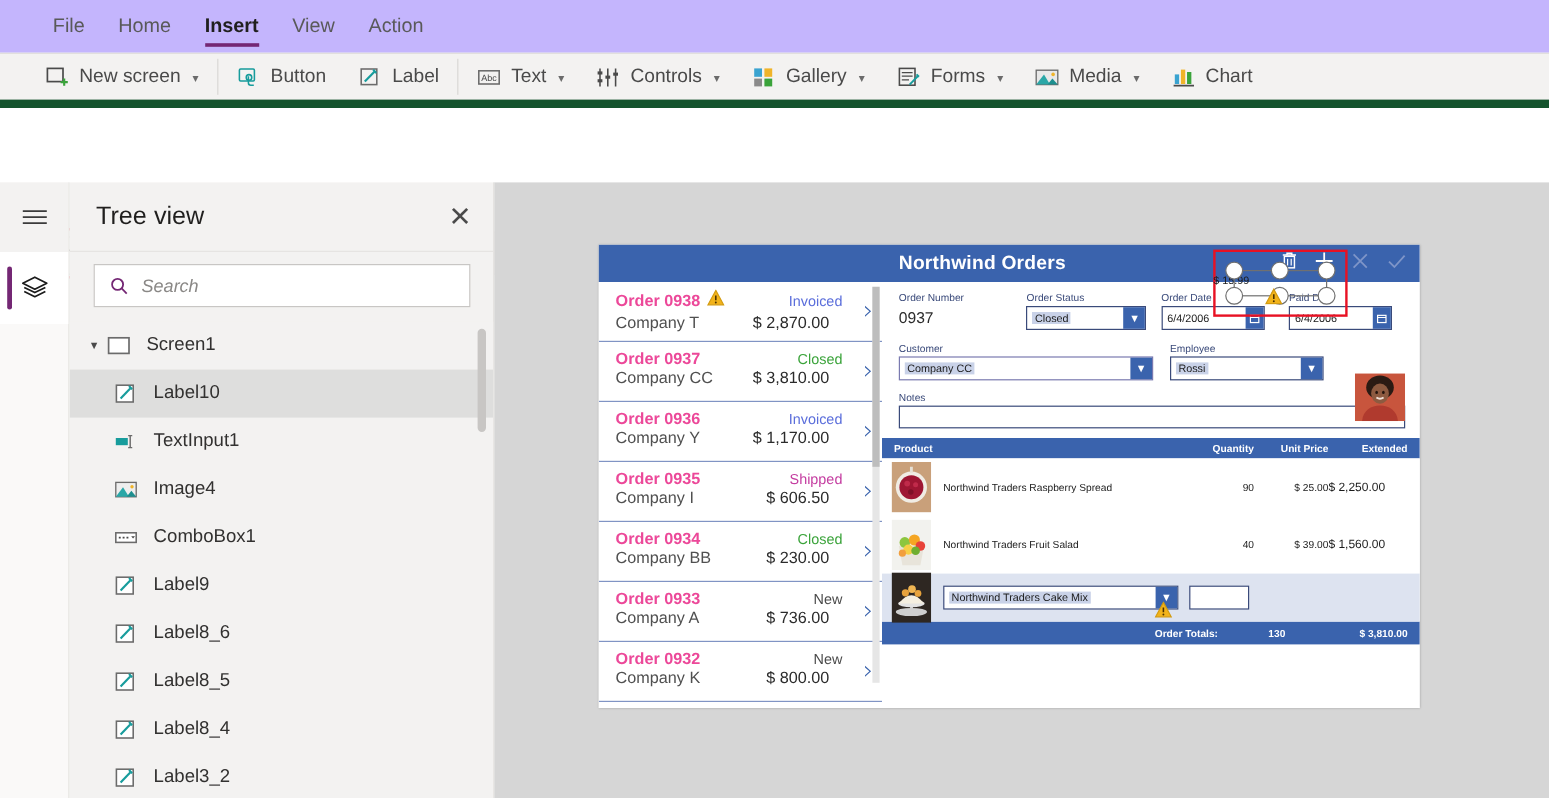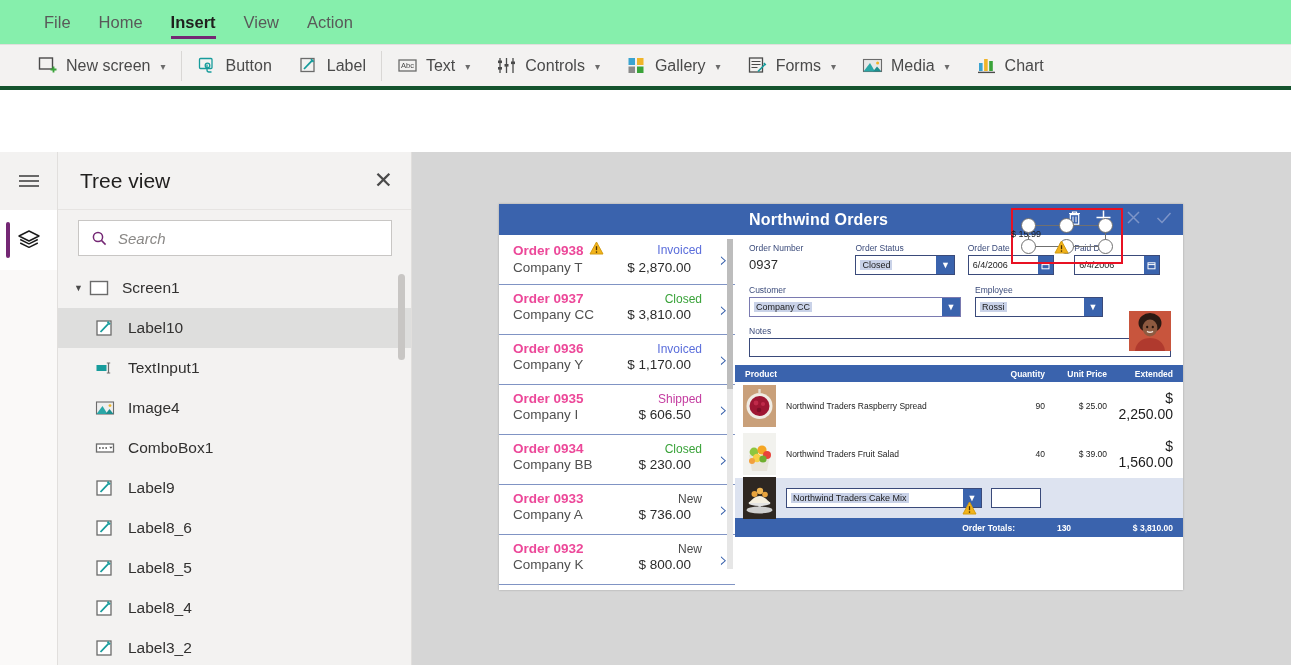--- a/index.html
+++ b/index.html
@@ -13,7 +13,7 @@
   #app { position:relative; width:1291px; height:665px; }
 
   
-  .menubar { position:absolute; left:0; top:0; width:1291px; height:44px; background:#86efac; }
+  .menubar { position:absolute; left:0; top:0; width:1291px; height:44px; background:#c4b5fd; }
   .menubar .tabs { display:flex; align-items:center; height:44px; padding-left:30px; gap:0; }
   .menu-tab {
     position:relative; font-size:16.5px; color:#595959; padding:0 14px;

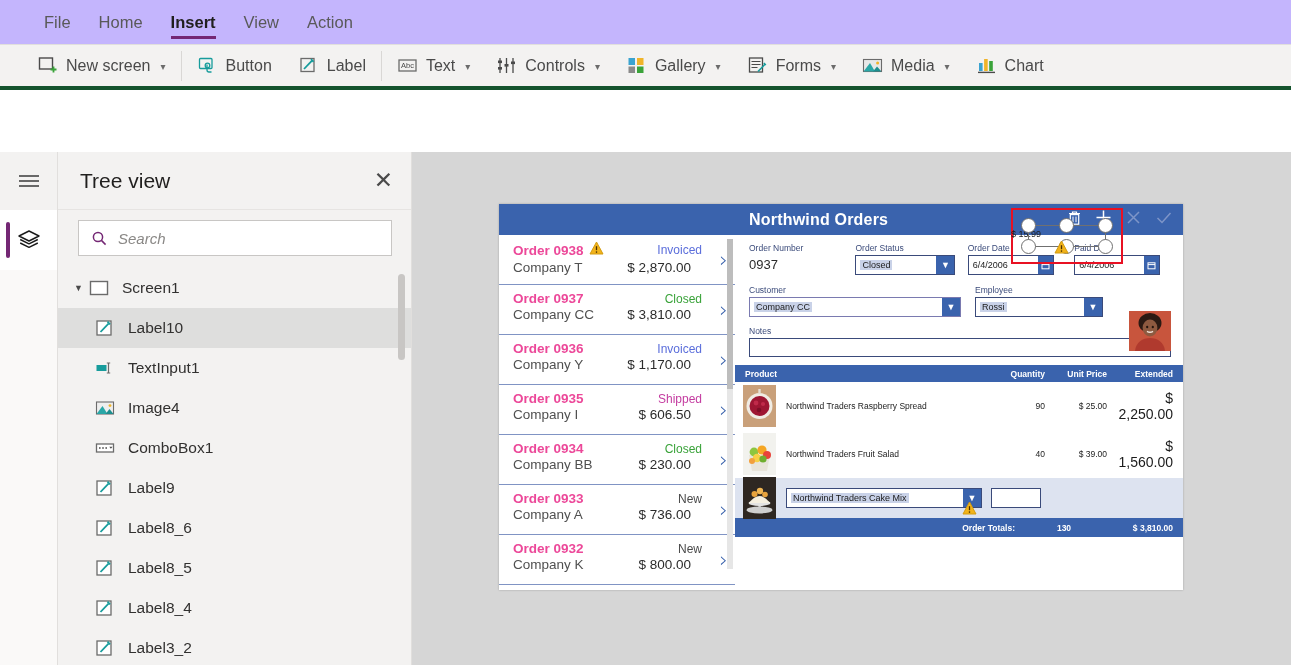--- a/index.html
+++ b/index.html
@@ -27,7 +27,7 @@
 
   
   .ribbon { position:absolute; left:0; top:44px; width:1291px; height:46px;
-            background:#f3f2f1; border-top:1px solid #e1dfdd; border-bottom:4px solid #14532d;
+            background:#f3f2f1; border-top:1px solid #e1dfdd; border-bottom:7px solid #14532d;
             display:flex; align-items:center; padding-left:24px; overflow:hidden; }
   .ribbon-item { display:flex; align-items:center; gap:8px; height:46px; padding:0 13px;
                  font-size:16px; color:#4a4a4a; cursor:pointer; white-space:nowrap; }

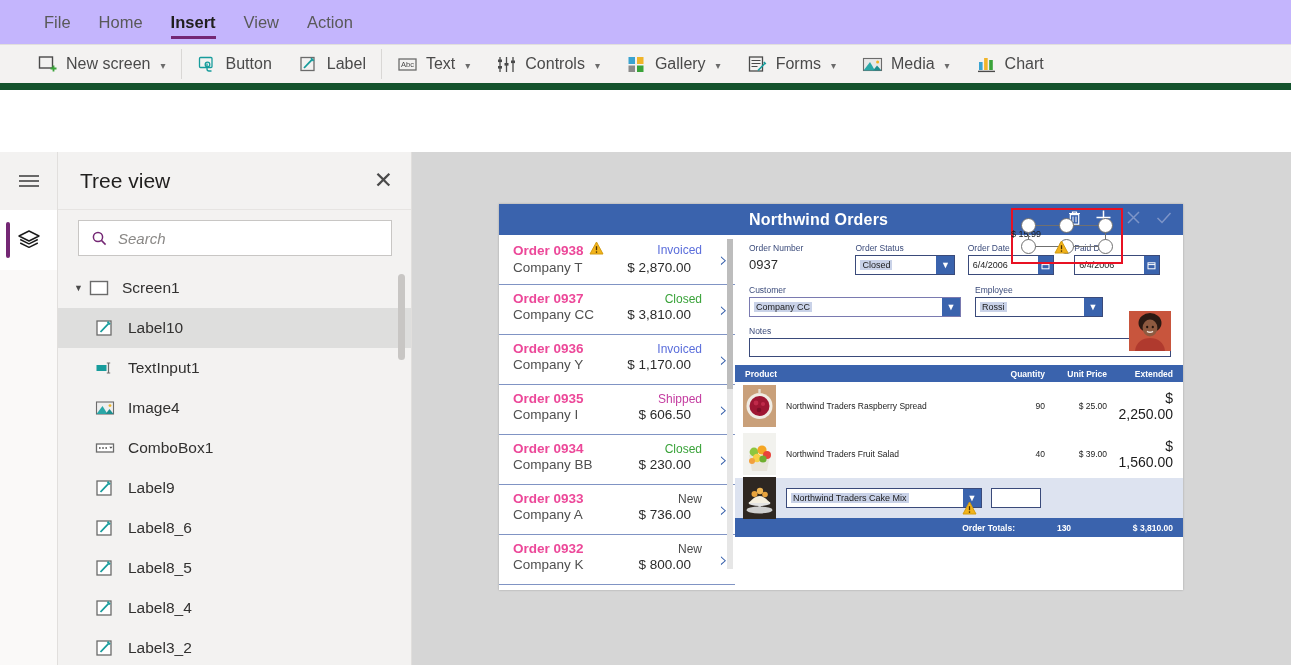--- a/index.html
+++ b/index.html
@@ -144,7 +144,7 @@
   .pname { flex:1; font-size:8.5px; color:#1b1b1b; padding-left:10px; }
   .pqty  { width:56px; text-align:right; font-size:8.5px; color:#1b1b1b; }
   .pup   { width:62px; text-align:right; font-size:8.5px; color:#1b1b1b; }
-  .pext  { width:66px; text-align:right; font-size:14px; color:#1b1b1b; }
+  .pext  { width:66px; font-size:10px; color:#1b1b1b; }
 
   .lastrow { position:relative; display:flex; align-items:center; height:40px;
              padding:0 10px 0 8px; background:#dde3f0; }

